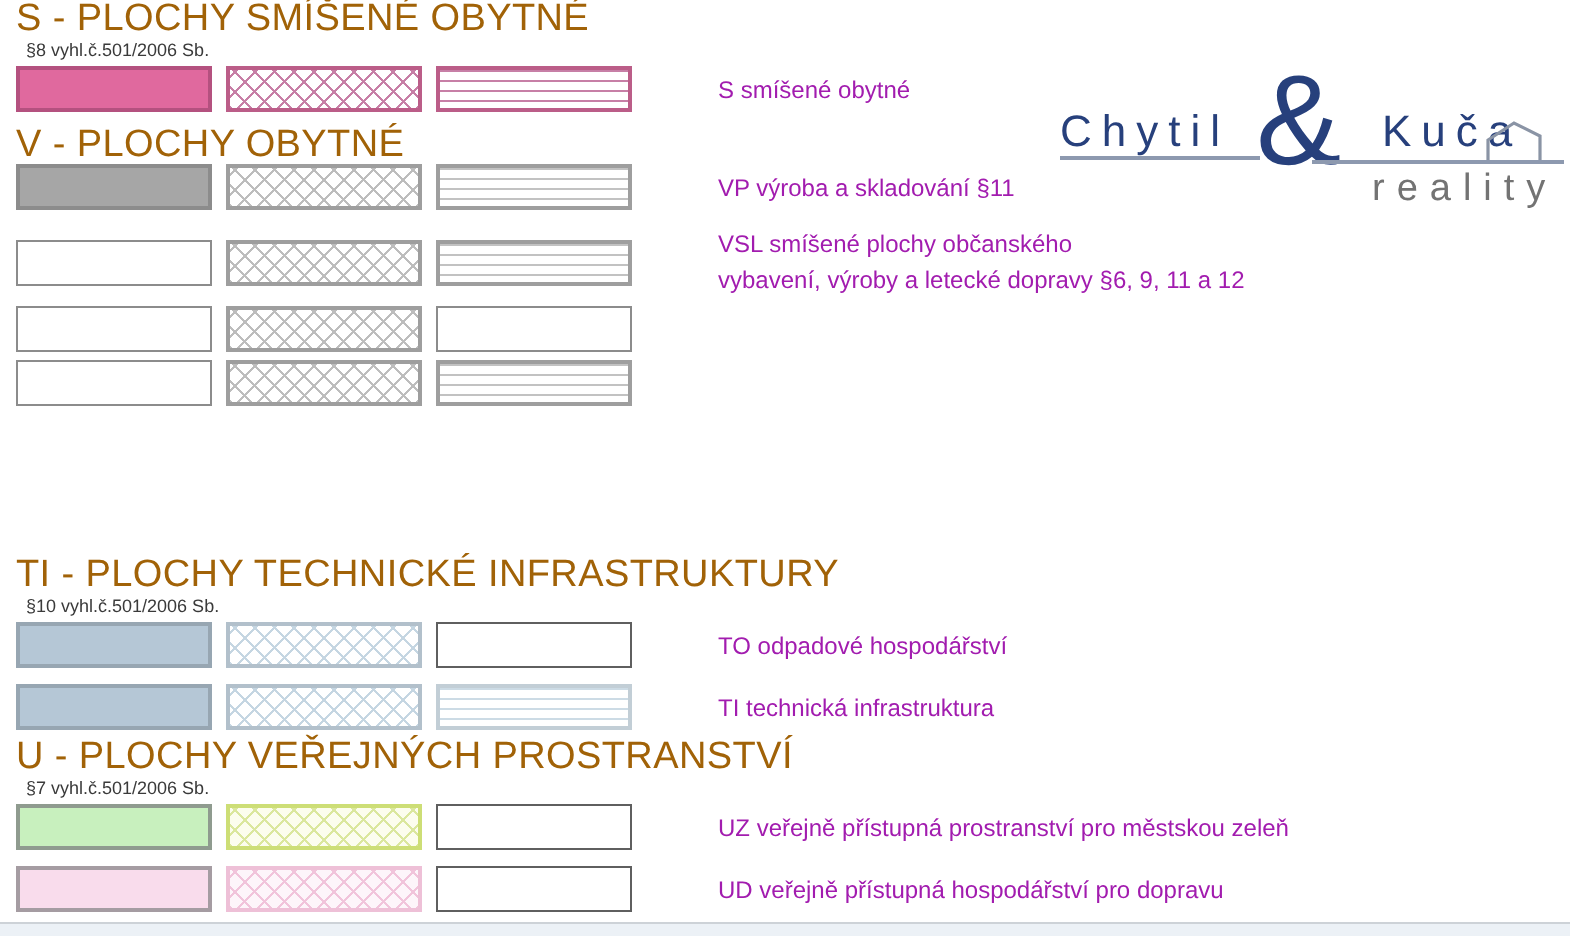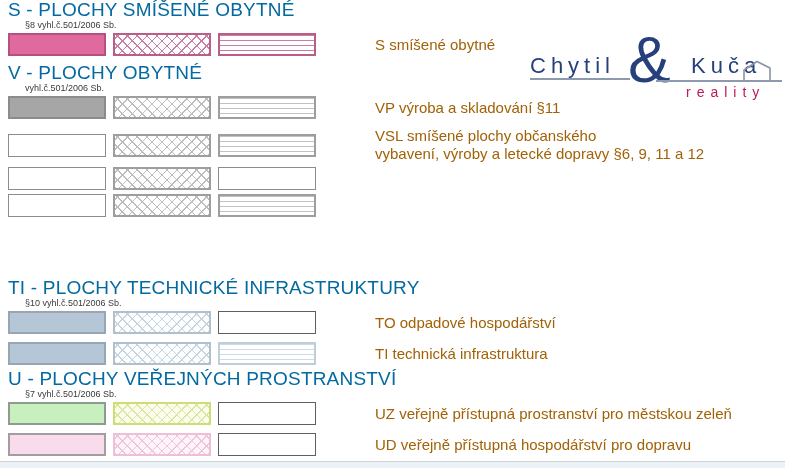--- a/index.html
+++ b/index.html
@@ -10,7 +10,7 @@
   }
   .sec{position:absolute;left:0;right:0}
   .sec-s{top:0}.sec-v{top:63px}.sec-ti{top:278px}.sec-u{top:369px}
-  .sec-title{padding-left:8px;font-size:19px;line-height:19px;letter-spacing:.2px;color:#0369a1}
+  .sec-title{padding-left:8px;font-size:19px;line-height:19px;letter-spacing:.2px;color:#a16207}
   .sec-ref{padding-left:9px;font-size:9px;line-height:11px;color:#3a3a3a;margin:1px 16px 2px}
   .row{display:flex;align-items:center;padding-left:8px;margin-bottom:8px}
   .row.two{margin-bottom:4px}

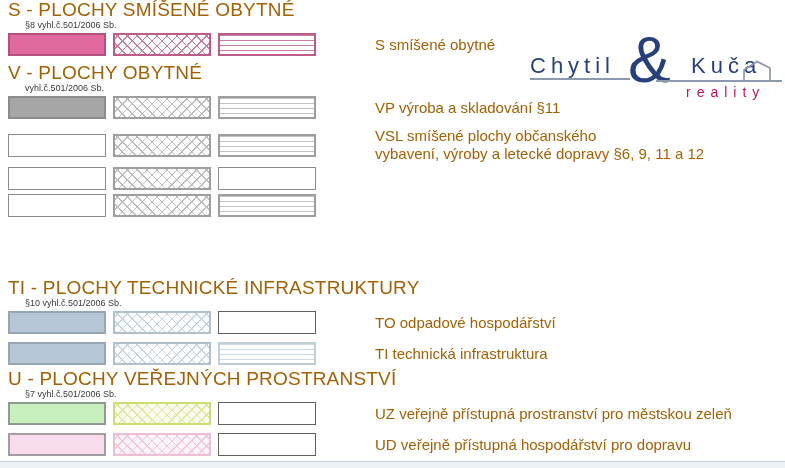--- a/index.html
+++ b/index.html
@@ -11,7 +11,7 @@
   .sec{position:absolute;left:0;right:0}
   .sec-s{top:0}.sec-v{top:63px}.sec-ti{top:278px}.sec-u{top:369px}
   .sec-title{padding-left:8px;font-size:19px;line-height:19px;letter-spacing:.2px;color:#a16207}
-  .sec-ref{padding-left:9px;font-size:9px;line-height:11px;color:#3a3a3a;margin:1px 16px 2px}
+  .sec-ref{padding-left:9px;font-size:9px;line-height:11px;color:#3a3a3a;margin:1px 4px 2px}
   .row{display:flex;align-items:center;padding-left:8px;margin-bottom:8px}
   .row.two{margin-bottom:4px}
   .swatch{width:98px;height:23px;box-sizing:border-box;border:2px solid var(--b);margin-right:7px;flex:0 0 auto}

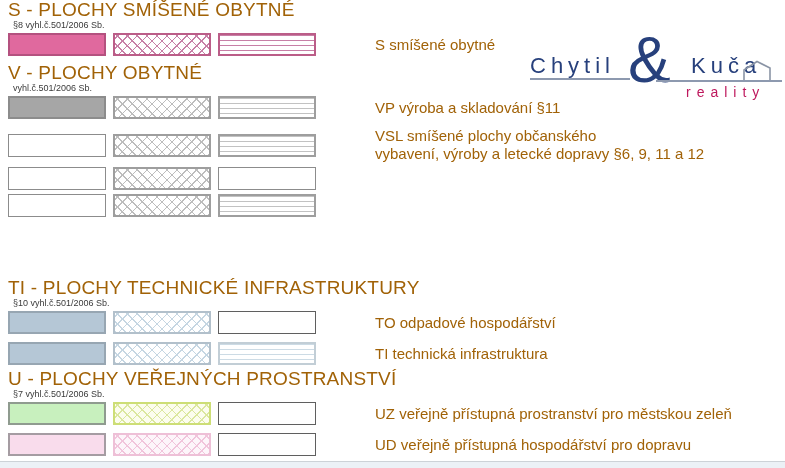--- a/index.html
+++ b/index.html
@@ -27,7 +27,7 @@
     background-color:var(--bg,#fff);
     background-image:repeating-linear-gradient(180deg,var(--c) 0,var(--c) 1px,transparent 1px,transparent 5px);
   }
-  .row-label{margin-left:52px;font-size:15px;line-height:18px;color:#a16207;white-space:nowrap}
+  .row-label{margin-left:36px;font-size:12px;line-height:18px;color:#a21caf;white-space:nowrap}
 
   
   .logo{position:absolute;left:528px;top:40px;width:254px;height:62px;color:#27407c}

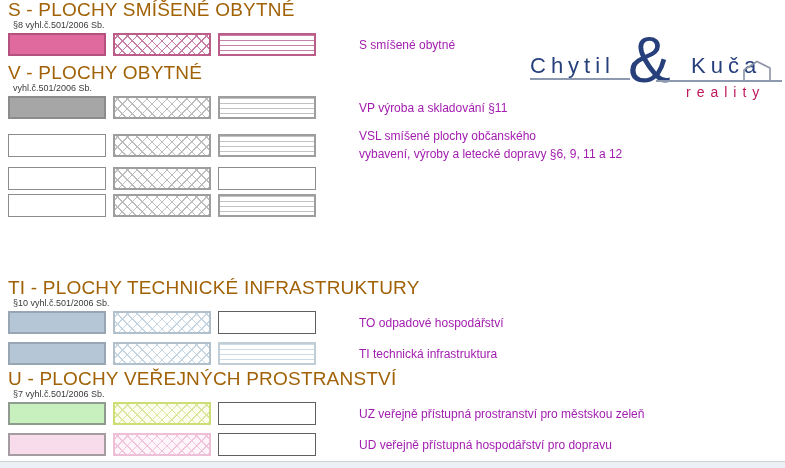--- a/index.html
+++ b/index.html
@@ -60,7 +60,6 @@
     </section>
     <section class="sec sec-v">
       <div class="sec-title">V - PLOCHY OBYTNÉ</div>
-      <div class="sec-ref">vyhl.č.501/2006 Sb.</div>
       <div class="row">
         <div class="swatch solid" style="--c: #a6a6a6; --b: #8c8c8c;"></div>
         <div class="swatch cross" style="--c: #bdbdbd; --b: #9e9e9e; --bg: #ffffff;"></div>

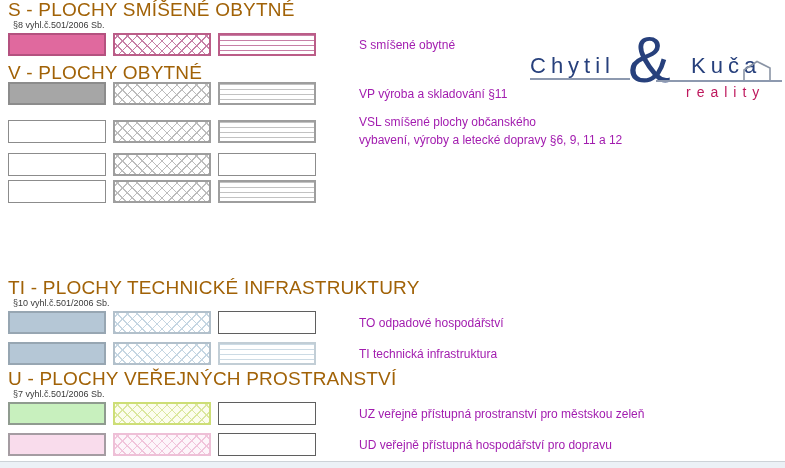--- a/index.html
+++ b/index.html
@@ -35,7 +35,7 @@
   .logo-name1{left:2px;top:13px;font-size:22px;letter-spacing:5px}
   .logo-amp{left:100px;top:-12px;font-size:64px;line-height:64px}
   .logo-name2{left:163px;top:13px;font-size:22px;letter-spacing:5px}
-  .logo-sub{left:158px;top:44px;font-size:14px;letter-spacing:6px;color:#be185d}
+  .logo-sub{left:158px;top:44px;font-size:19px;letter-spacing:6px;color:#737373}
   .logo-line{position:absolute;height:2px;background:#8d99af}
   .logo-line1{left:2px;top:38px;width:100px}
   .logo-line2{left:128px;top:40px;width:126px}

